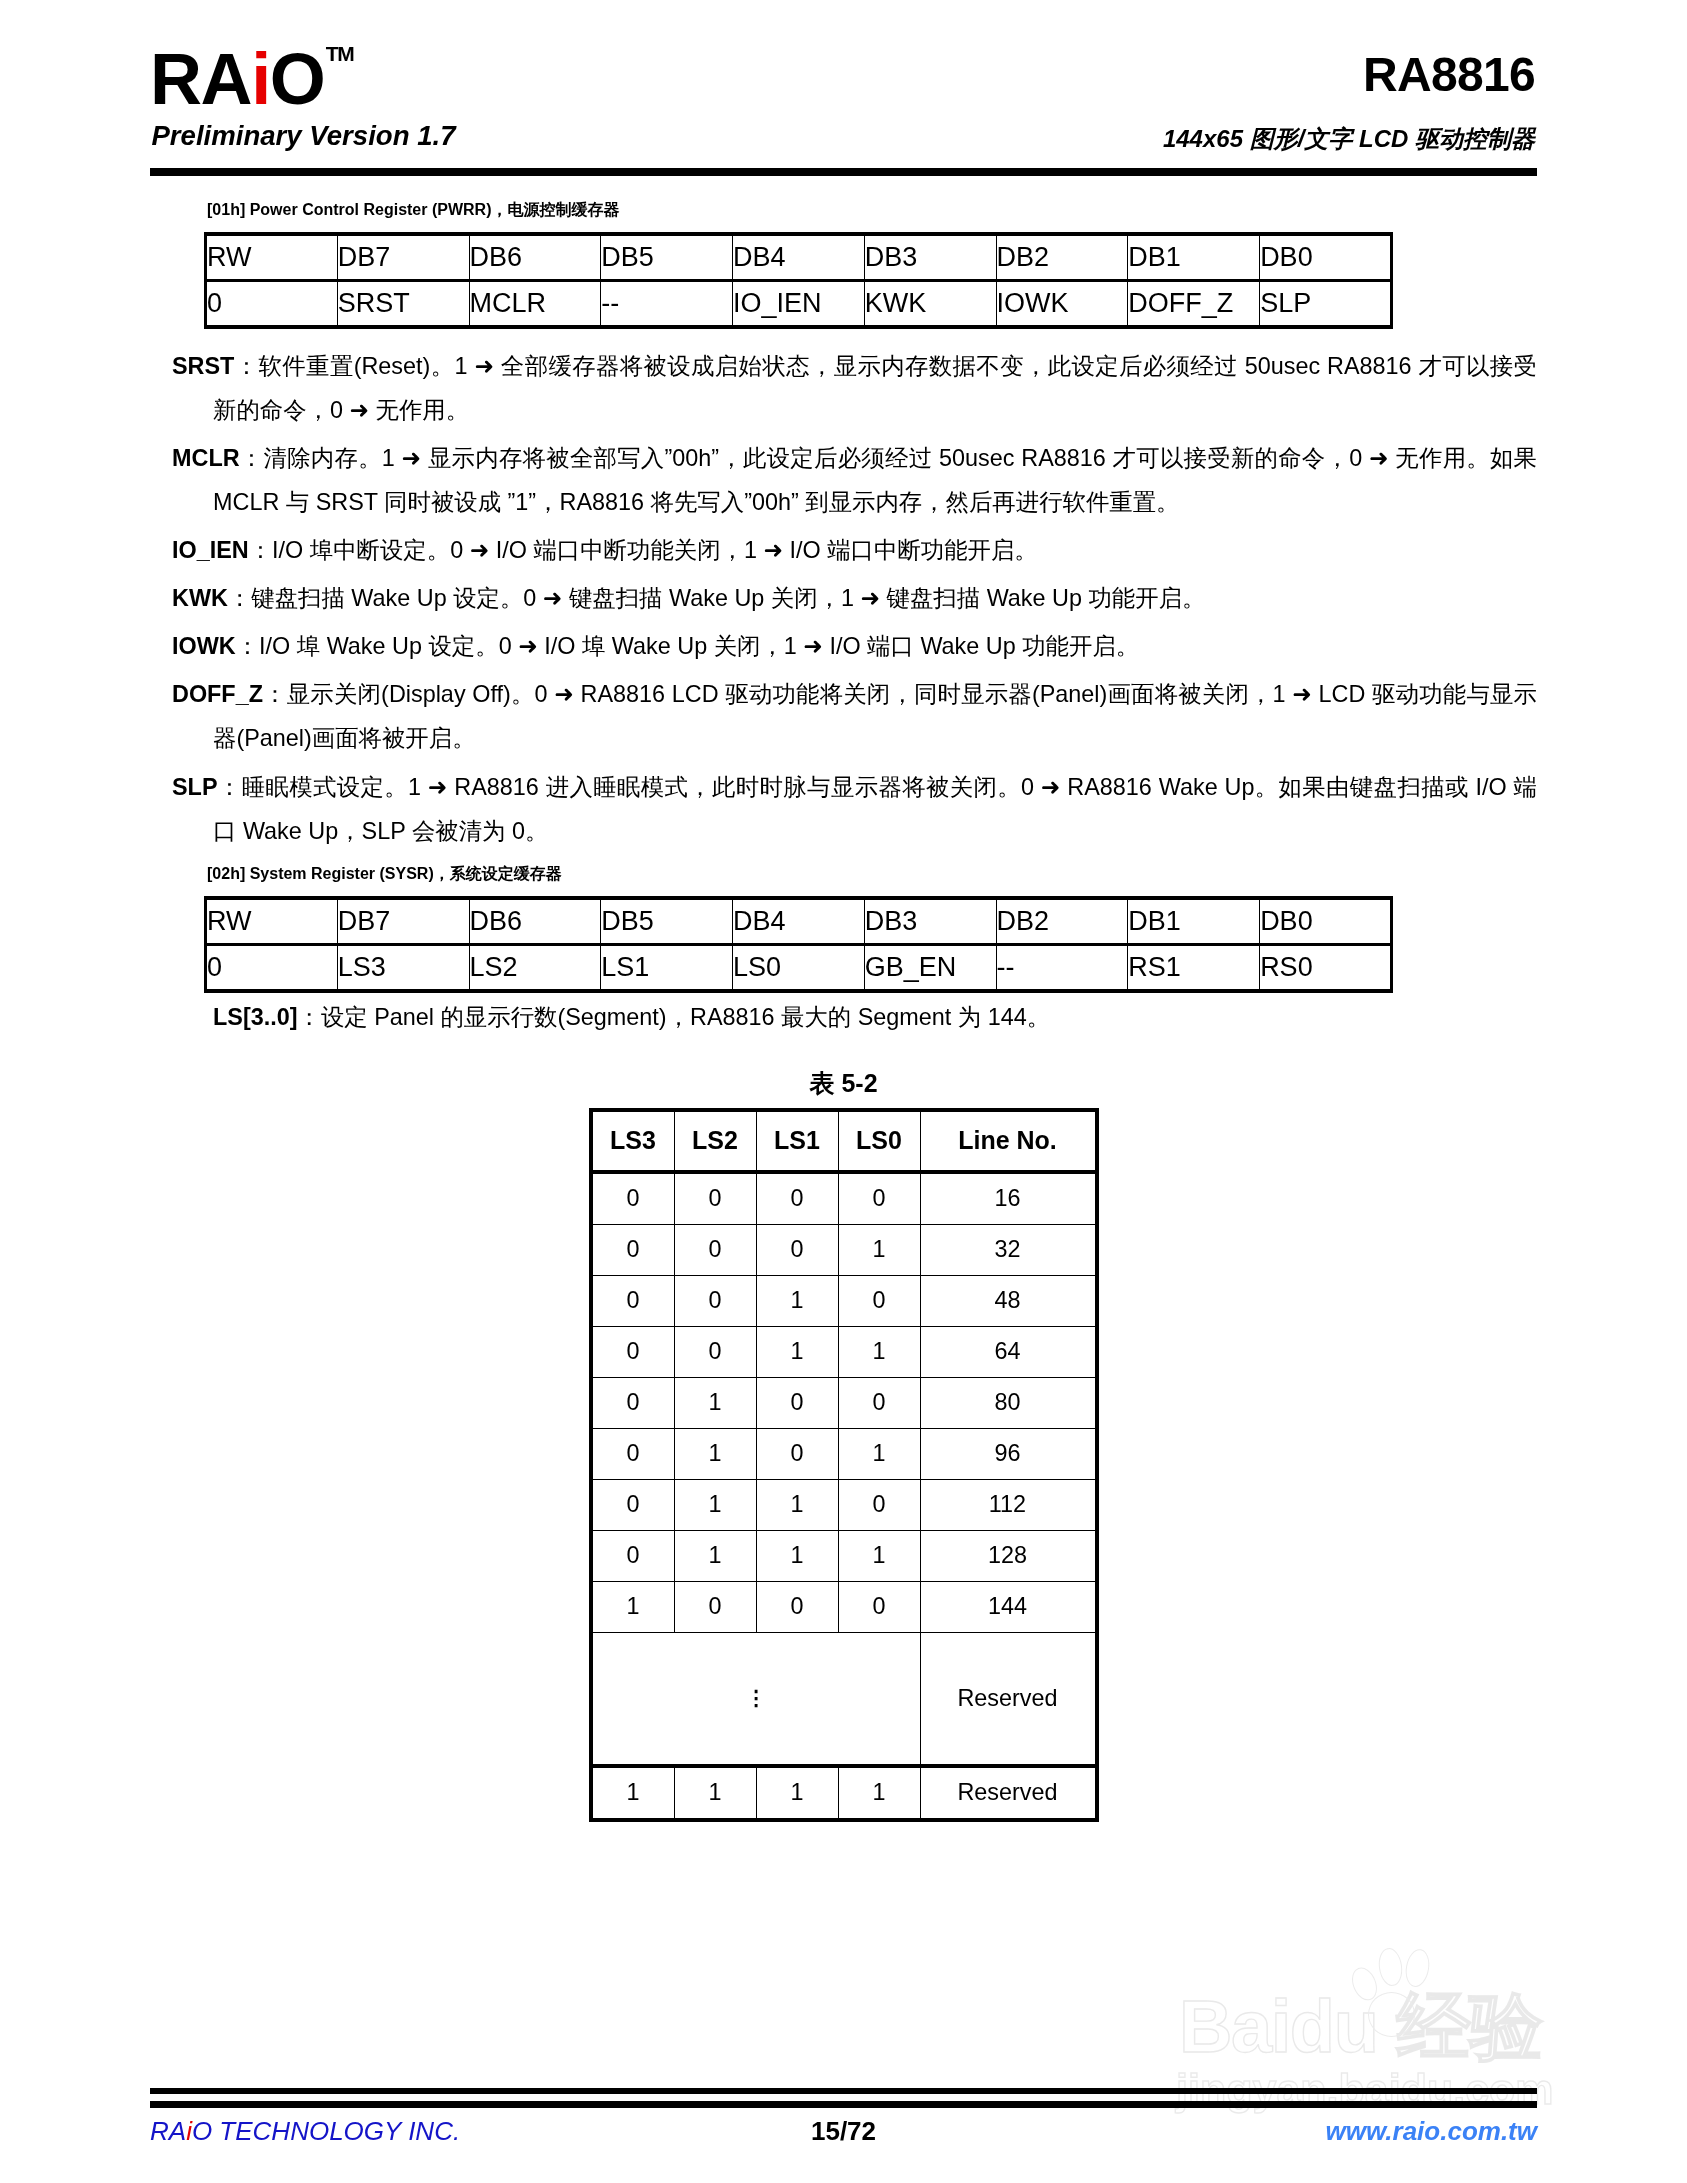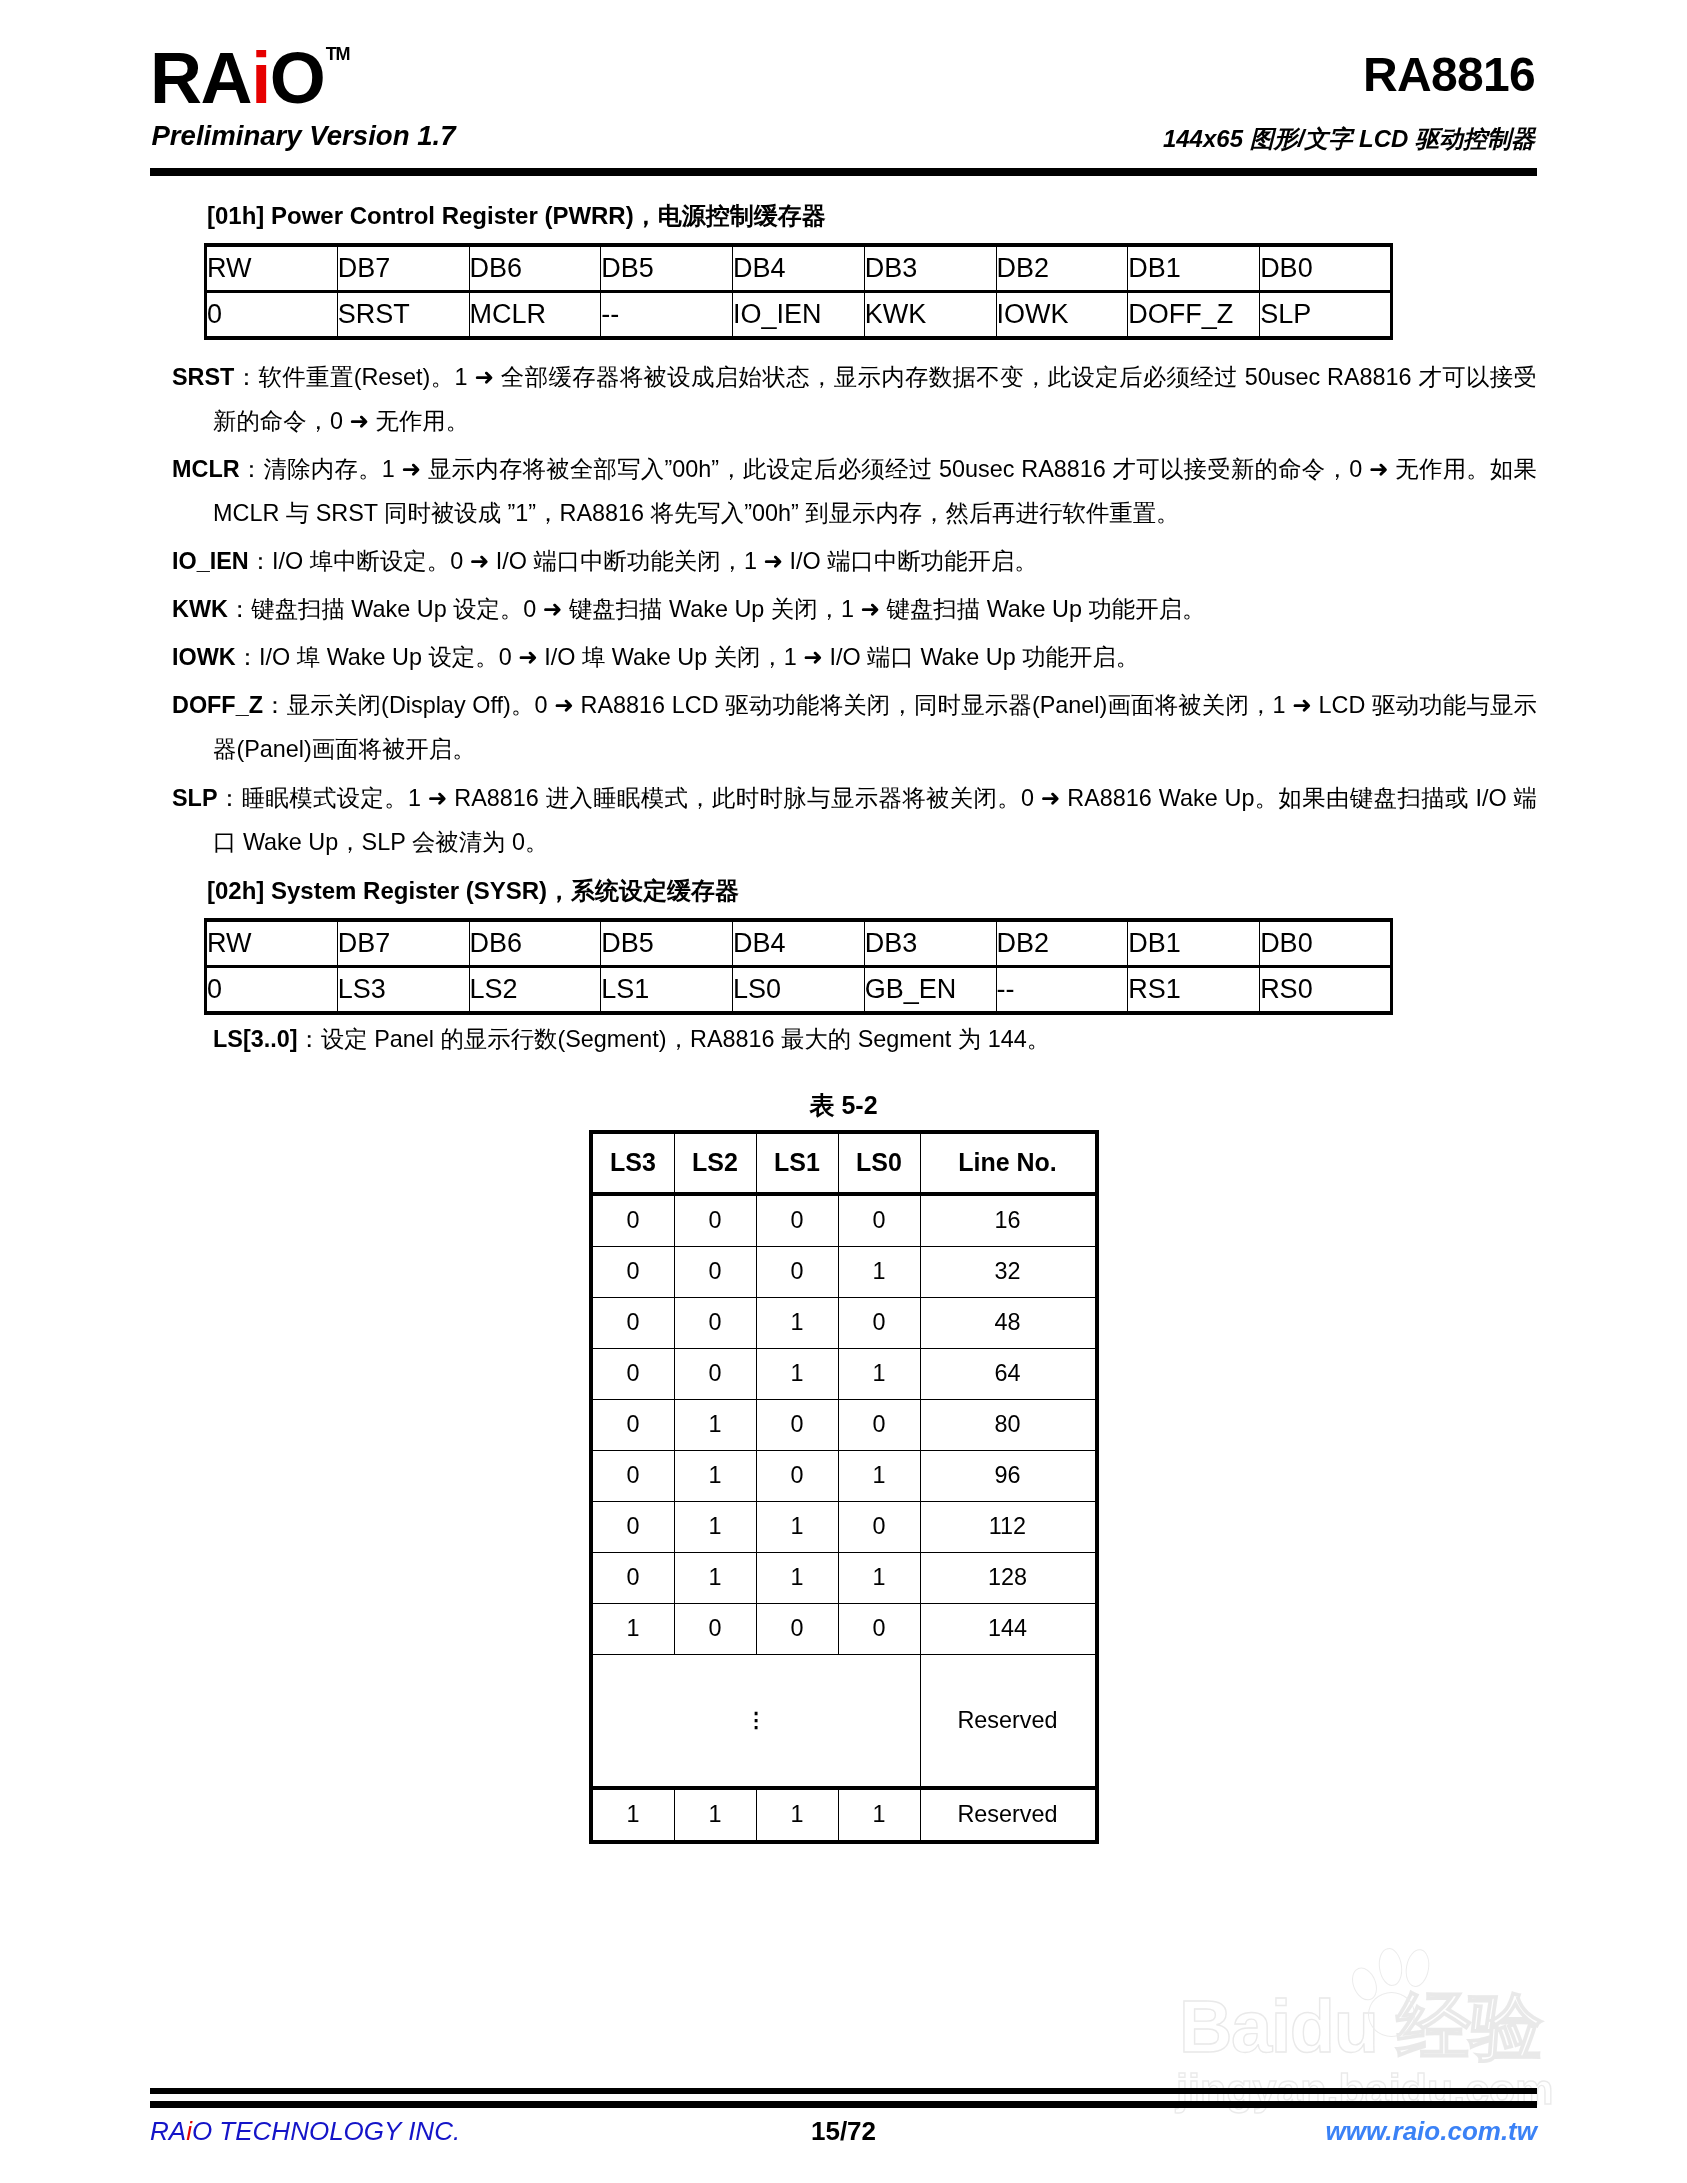--- a/index.html
+++ b/index.html
@@ -45,7 +45,7 @@
   .logo .ltr { color: #000; }
   .logo .red { color: #e60000; }
   .logo .tm {
-    font-size: 18px;
+    font-size: 21px;
     vertical-align: super;
     position: relative;
     top: -18px;

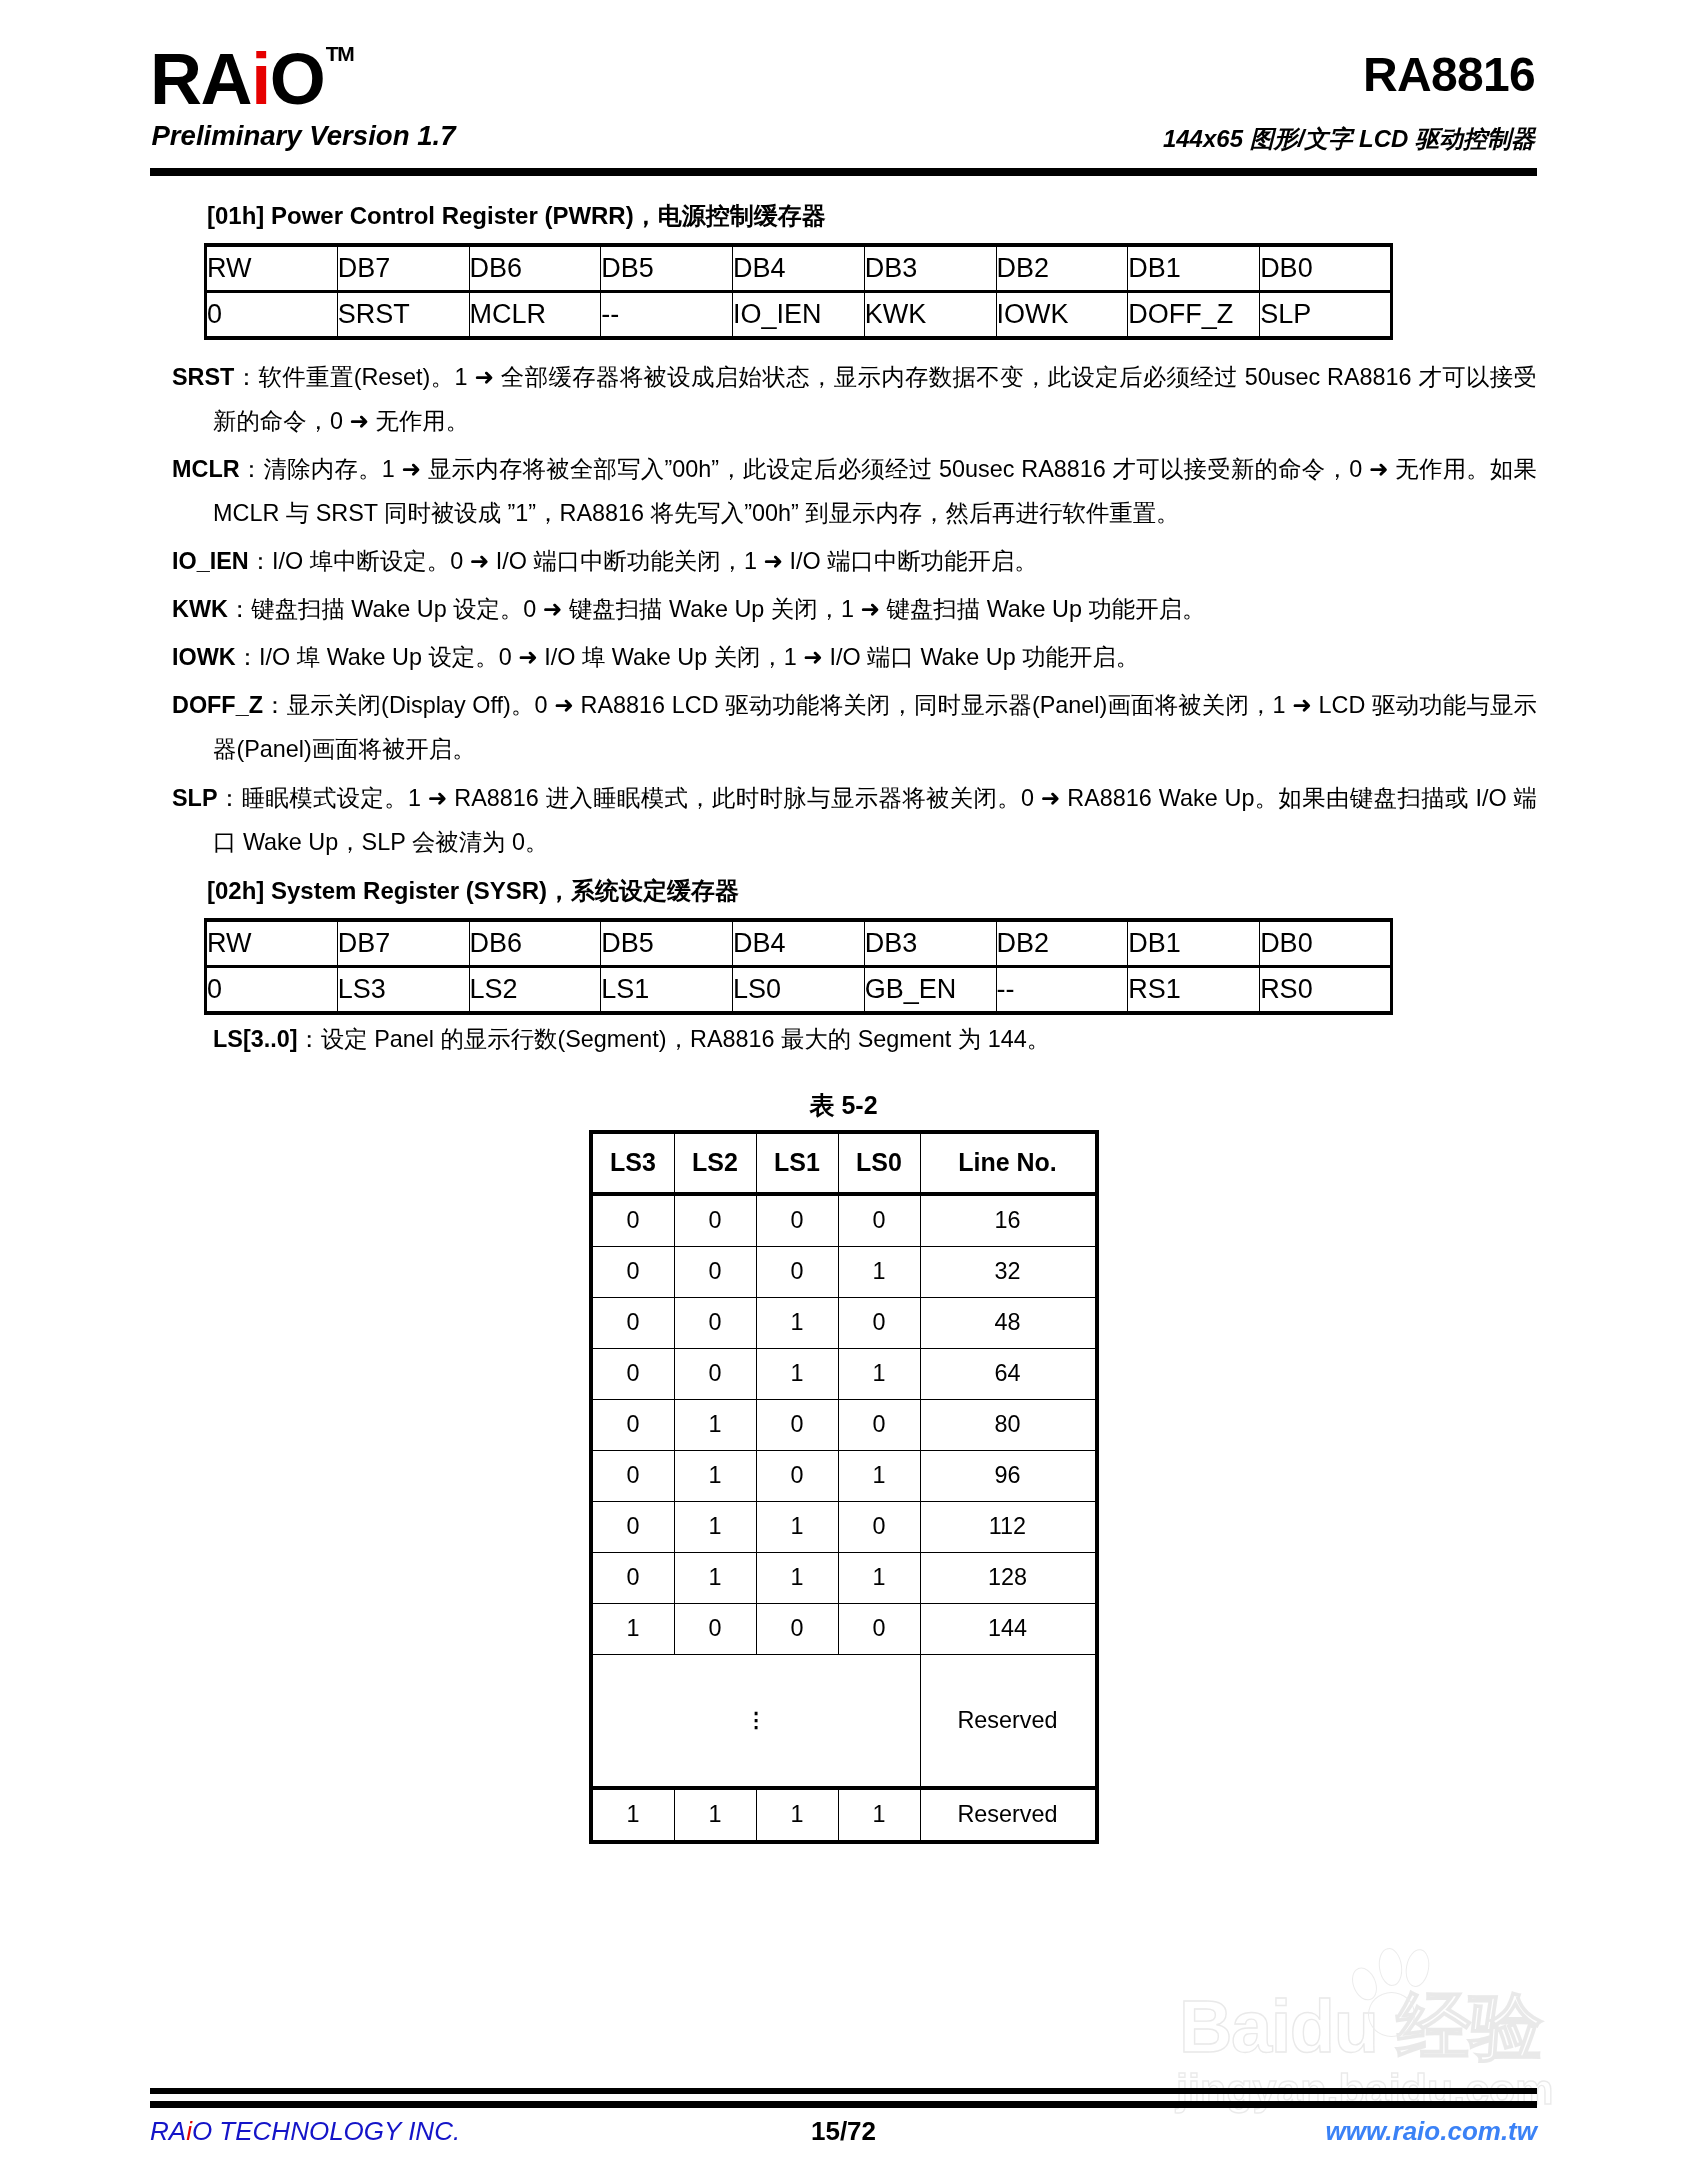--- a/index.html
+++ b/index.html
@@ -98,7 +98,7 @@
 
   .sec-title {
     font-weight: bold;
-    font-size: 24px;
+    font-size: 16px;
     margin: 0 0 11px 57px;
     white-space: nowrap;
   }

